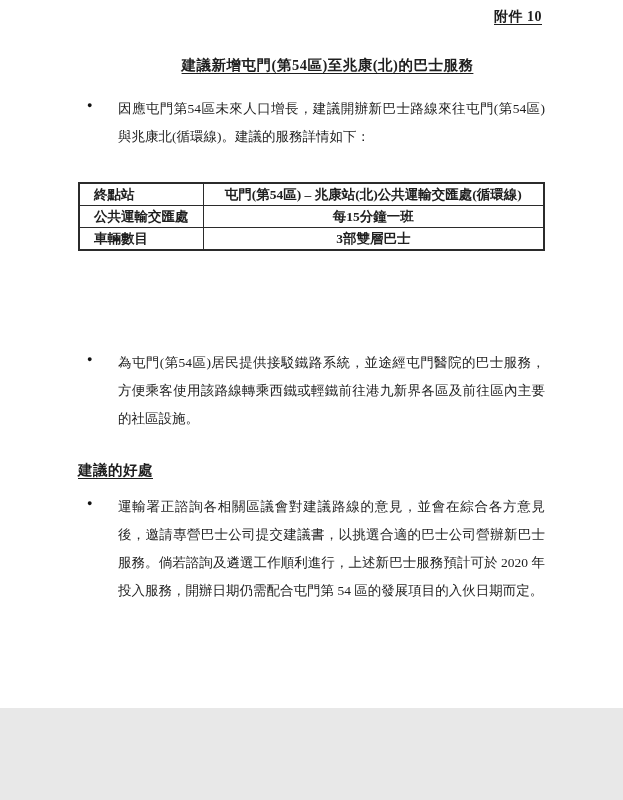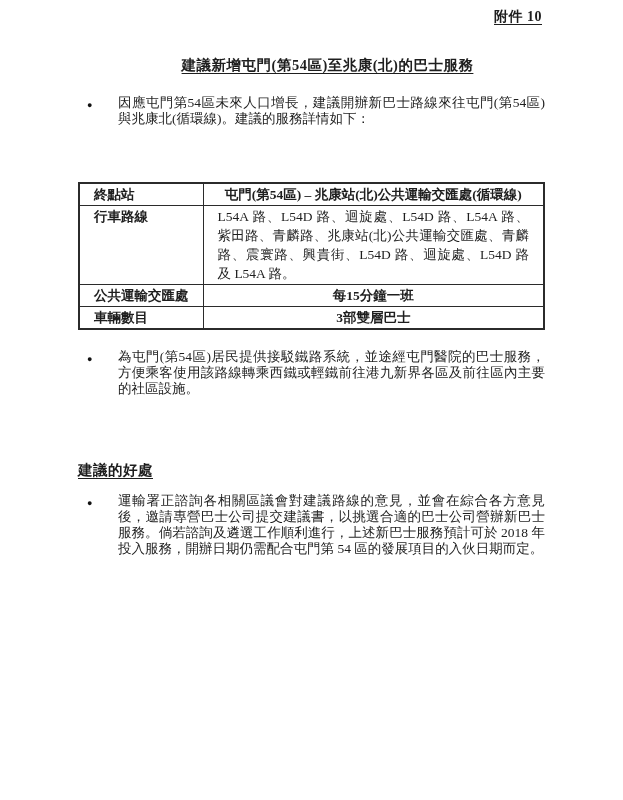--- a/index.html
+++ b/index.html
@@ -5,7 +5,7 @@
   html,body{margin:0;padding:0;background:#e8e8e8;}
   .page{
     position:relative;
-    width:623px;height:800px;
+    width:623px;height:708px;
     margin:0 auto;
     background:#ffffff;
     font-family:"Liberation Serif","DejaVu Serif",serif;

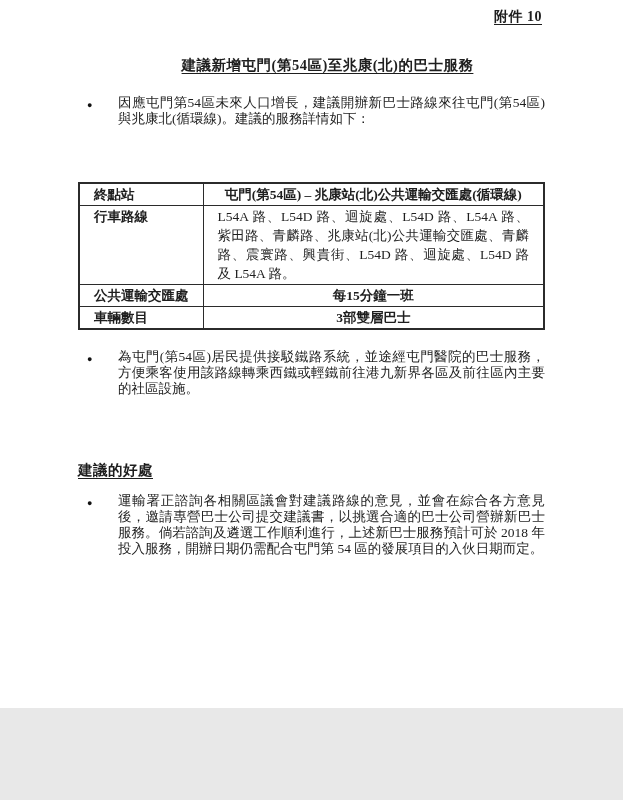--- a/index.html
+++ b/index.html
@@ -46,7 +46,7 @@
   }
   .bullet .btext{
     flex:1;margin:0;
-    font-size:13.5px;line-height:16px;
+    font-size:13.5px;line-height:28px;
     text-align:justify;
     text-justify:inter-ideograph;
   }

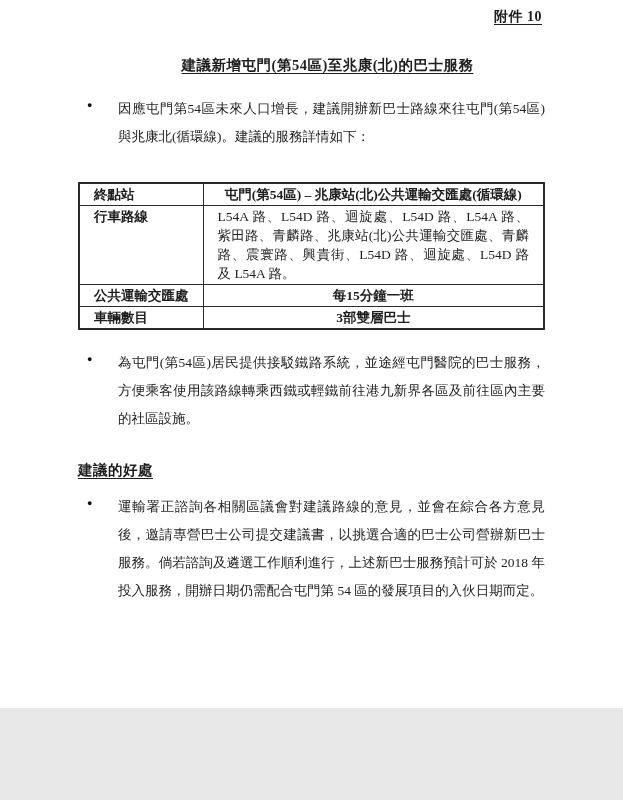--- a/index.html
+++ b/index.html
@@ -94,10 +94,6 @@
         <td class="val-center">屯門(第54區) –  兆康站(北)公共運輸交匯處(循環線)</td>
       </tr>
       <tr>
-        <td class="lbl">行車路線</td>
-        <td class="val-left">L54A 路、L54D 路、迴旋處、L54D 路、L54A 路、紫田路、青麟路、兆康站(北)公共運輸交匯處、青麟路、震寰路、興貴街、L54D 路、迴旋處、L54D 路及 L54A 路。</td>
-      </tr>
-      <tr>
         <td class="lbl">公共運輸交匯處</td>
         <td class="val-center">每15分鐘一班</td>
       </tr>

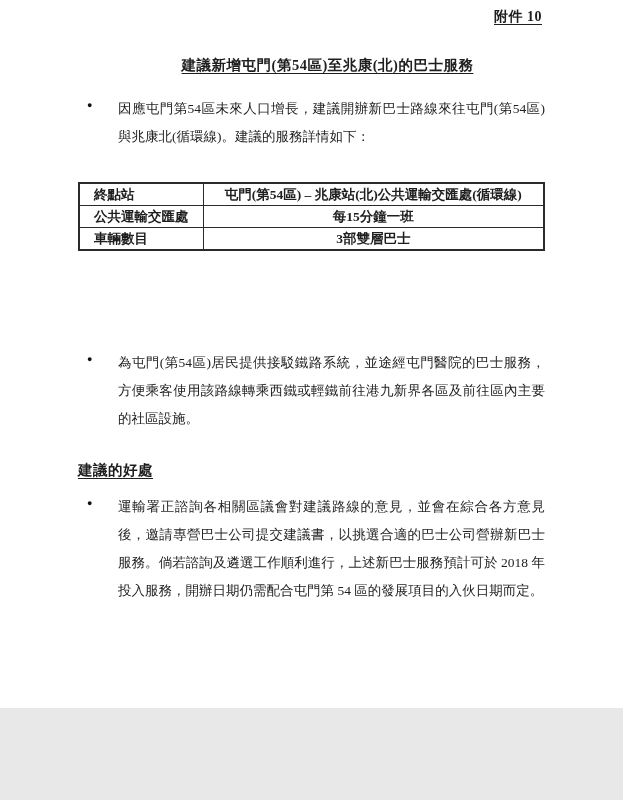--- a/index.html
+++ b/index.html
@@ -115,7 +115,7 @@
     <h2 class="sec-heading">建議的好處</h2>
     <div class="bullet">
       <span class="dot">●</span>
-      <p class="btext">運輸署正諮詢各相關區議會對建議路線的意見，並會在綜合各方意見後，邀請專營巴士公司提交建議書，以挑選合適的巴士公司營辦新巴士服務。倘若諮詢及遴選工作順利進行，上述新巴士服務預計可於 2018 年投入服務，開辦日期仍需配合屯門第 54 區的發展項目的入伙日期而定。</p>
+      <p class="btext">運輸署正諮詢各相關區議會對建議路線的意見，並會在綜合各方意見後，邀請專營巴士公司提交建議書，以挑選合適的巴士公司營辦新巴士服務。倘若諮詢及遴選工作順利進行，上述新巴士服務預計可於 2020 年投入服務，開辦日期仍需配合屯門第 54 區的發展項目的入伙日期而定。</p>
     </div>
   </div>
 

